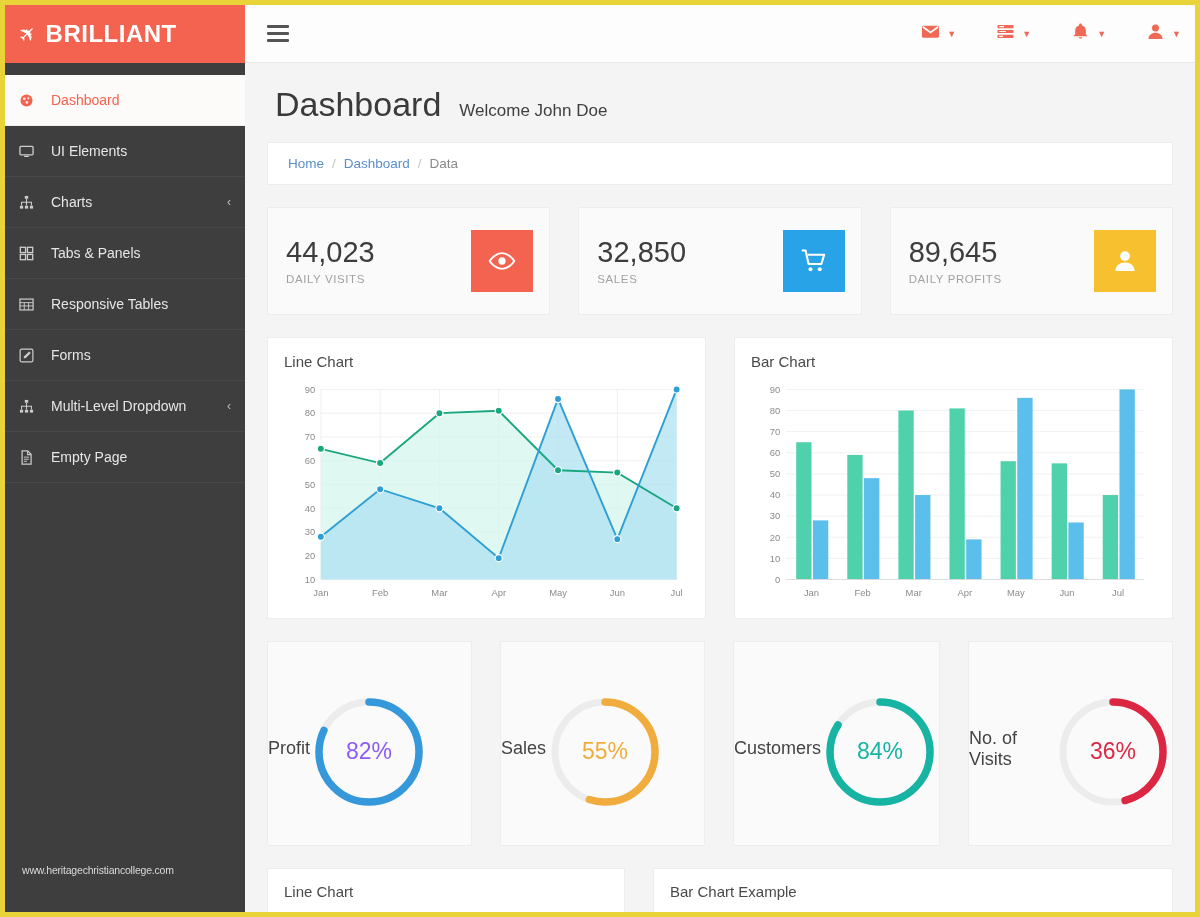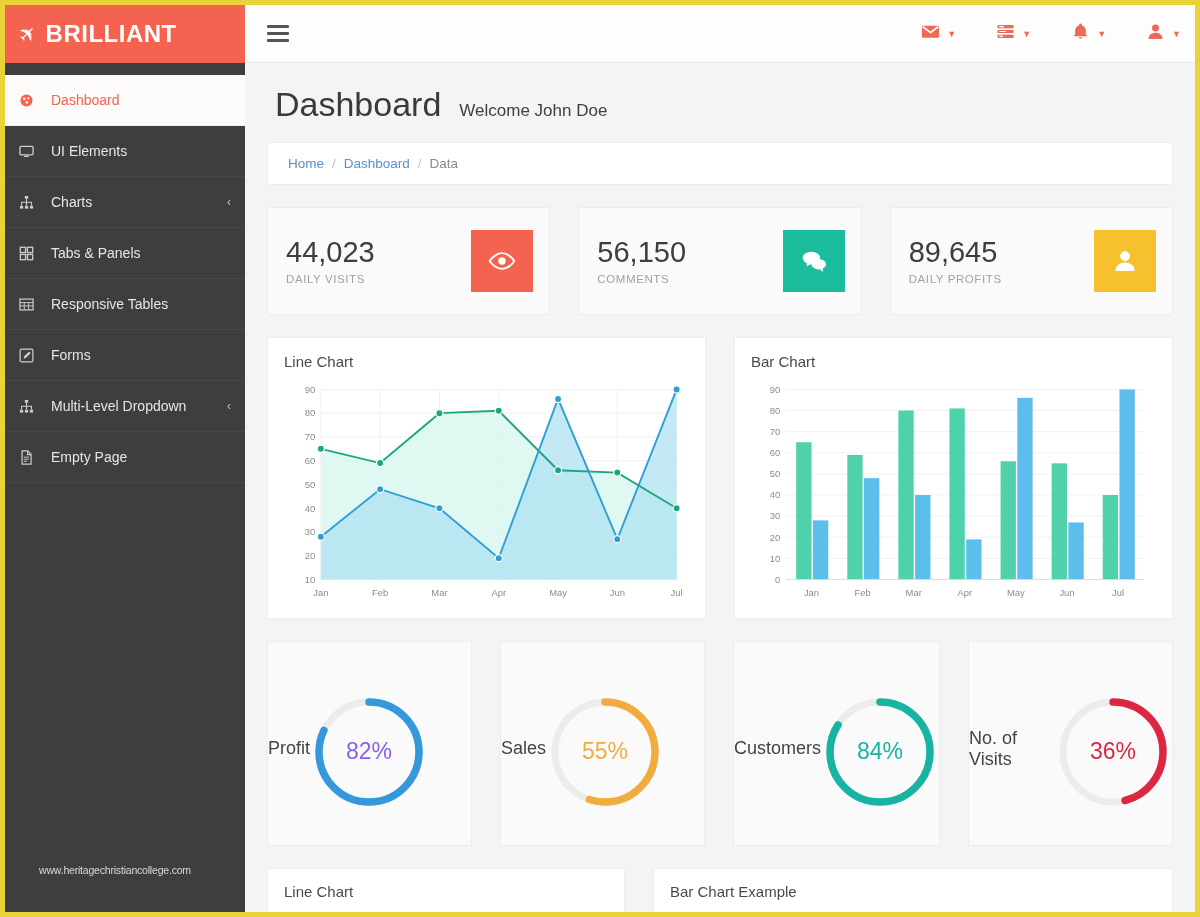--- a/index.html
+++ b/index.html
@@ -326,6 +326,19 @@
             <svg width="28" height="28" viewBox="0 0 32 32">
               <path d="M16 7C8.8 7 3.6 13.2 2 16c1.6 2.8 6.8 9 14 9s12.4-6.2 14-9c-1.6-2.8-6.8-9-14-9z" fill="none" stroke="#fff" stroke-width="2.2"></path>
               <circle cx="16" cy="16" r="4.2" fill="#fff"></circle>
+            </svg>
+          </div>
+        </div>
+        <div class="stat-card">
+          <div>
+            <div class="stat-num">32,850</div>
+            <div class="stat-lbl">SALES</div>
+          </div>
+          <div class="stat-ico" style="background:#29a3e8">
+            <svg width="28" height="28" viewBox="0 0 32 32">
+              <path d="M2 4h4.4l3.4 15.4h14.6l3.2-10.6H9" fill="none" stroke="#fff" stroke-width="2.4" stroke-linejoin="round"></path>
+              <circle cx="12" cy="25.4" r="2.3" fill="#fff"></circle>
+              <circle cx="22.6" cy="25.4" r="2.3" fill="#fff"></circle>
             </svg>
           </div>
         </div>

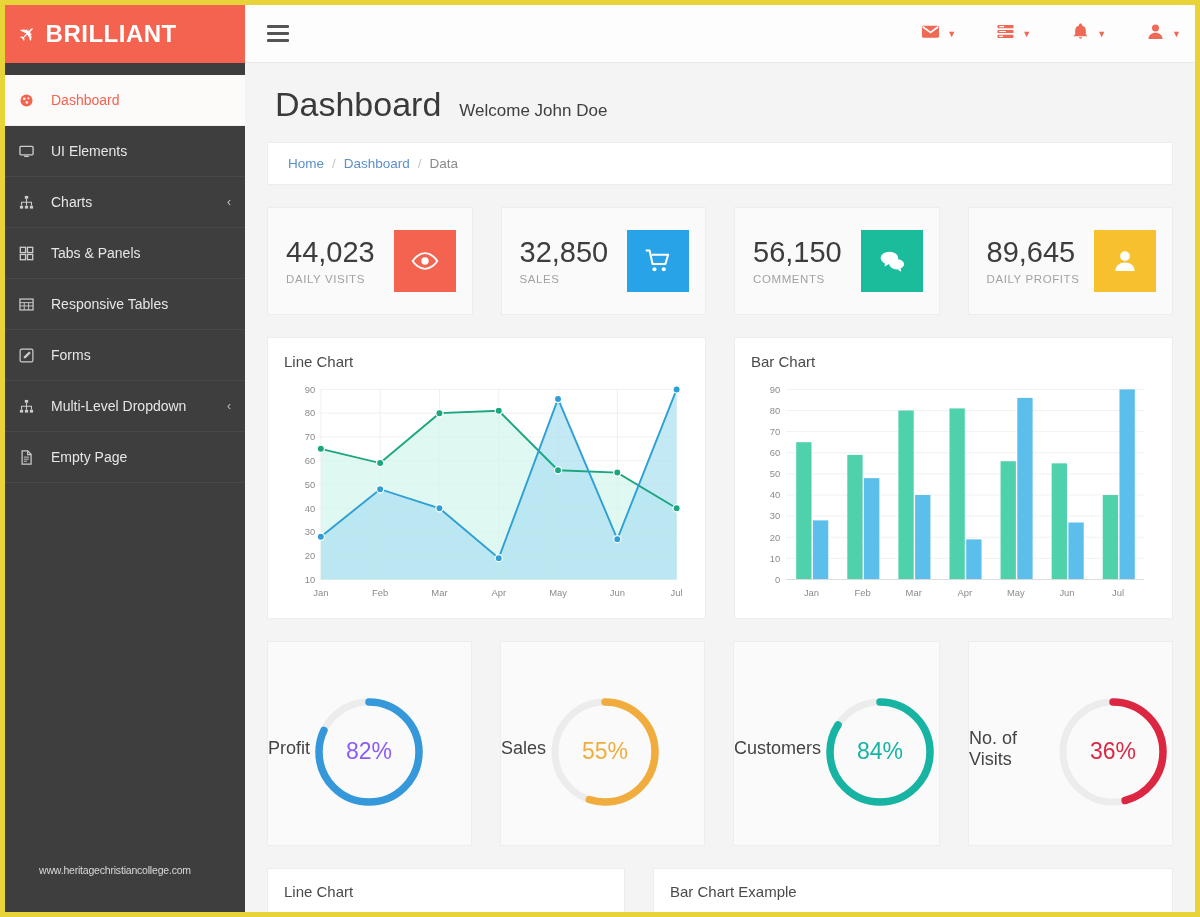--- a/index.html
+++ b/index.html
@@ -339,20 +339,6 @@
               <path d="M2 4h4.4l3.4 15.4h14.6l3.2-10.6H9" fill="none" stroke="#fff" stroke-width="2.4" stroke-linejoin="round"></path>
               <circle cx="12" cy="25.4" r="2.3" fill="#fff"></circle>
               <circle cx="22.6" cy="25.4" r="2.3" fill="#fff"></circle>
-            </svg>
-          </div>
-        </div>
-        <div class="stat-card">
-          <div>
-            <div class="stat-num">56,150</div>
-            <div class="stat-lbl">COMMENTS</div>
-          </div>
-          <div class="stat-ico" style="background:#1abc9c">
-            <svg width="28" height="28" viewBox="0 0 32 32">
-              <ellipse cx="13" cy="12.6" rx="10" ry="7.2" fill="#fff"></ellipse>
-              <path d="M8 18l-.5 4.4 4.6-2.8z" fill="#fff"></path>
-              <ellipse cx="21.4" cy="19.6" rx="8.4" ry="6" fill="#fff" stroke="currentColor" stroke-width="0"></ellipse>
-              <path d="M26 24.6l.6 3.8-4-2.4z" fill="#fff"></path>
             </svg>
           </div>
         </div>

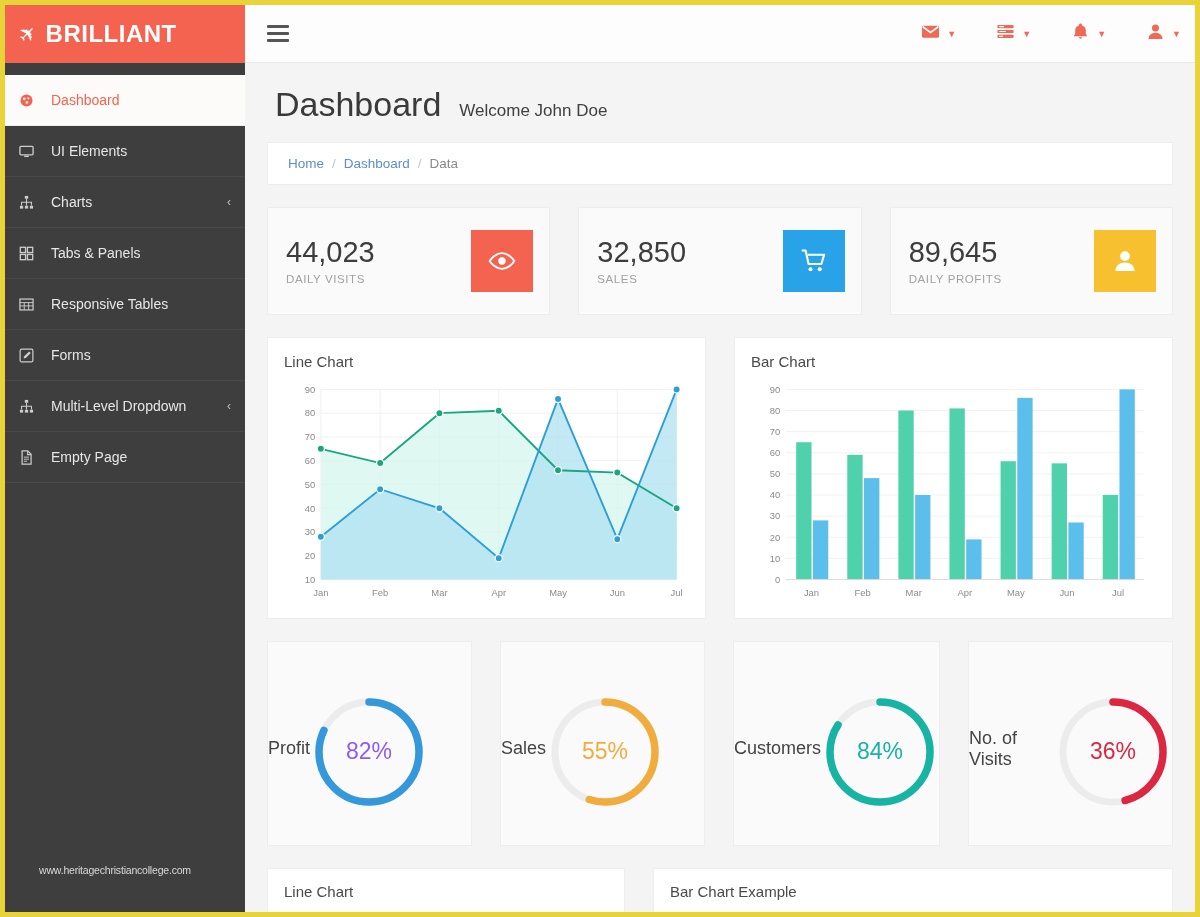--- a/index.html
+++ b/index.html
@@ -59,8 +59,8 @@
   .nav-label { flex: 1; }
   .nav-caret { margin-right: 14px; font-size: 12px; opacity: .75; }
   .watermark {
-    position: absolute; left: 4px; bottom: 36px; width: 212px;
-    text-align: center; color: #d9d9d9; font-size: 10.5px;
+    position: absolute; left: 17px; bottom: 36px; width: 212px;
+    text-align: left; color: #d9d9d9; font-size: 10.5px;
     letter-spacing: -0.2px;
   }
 

